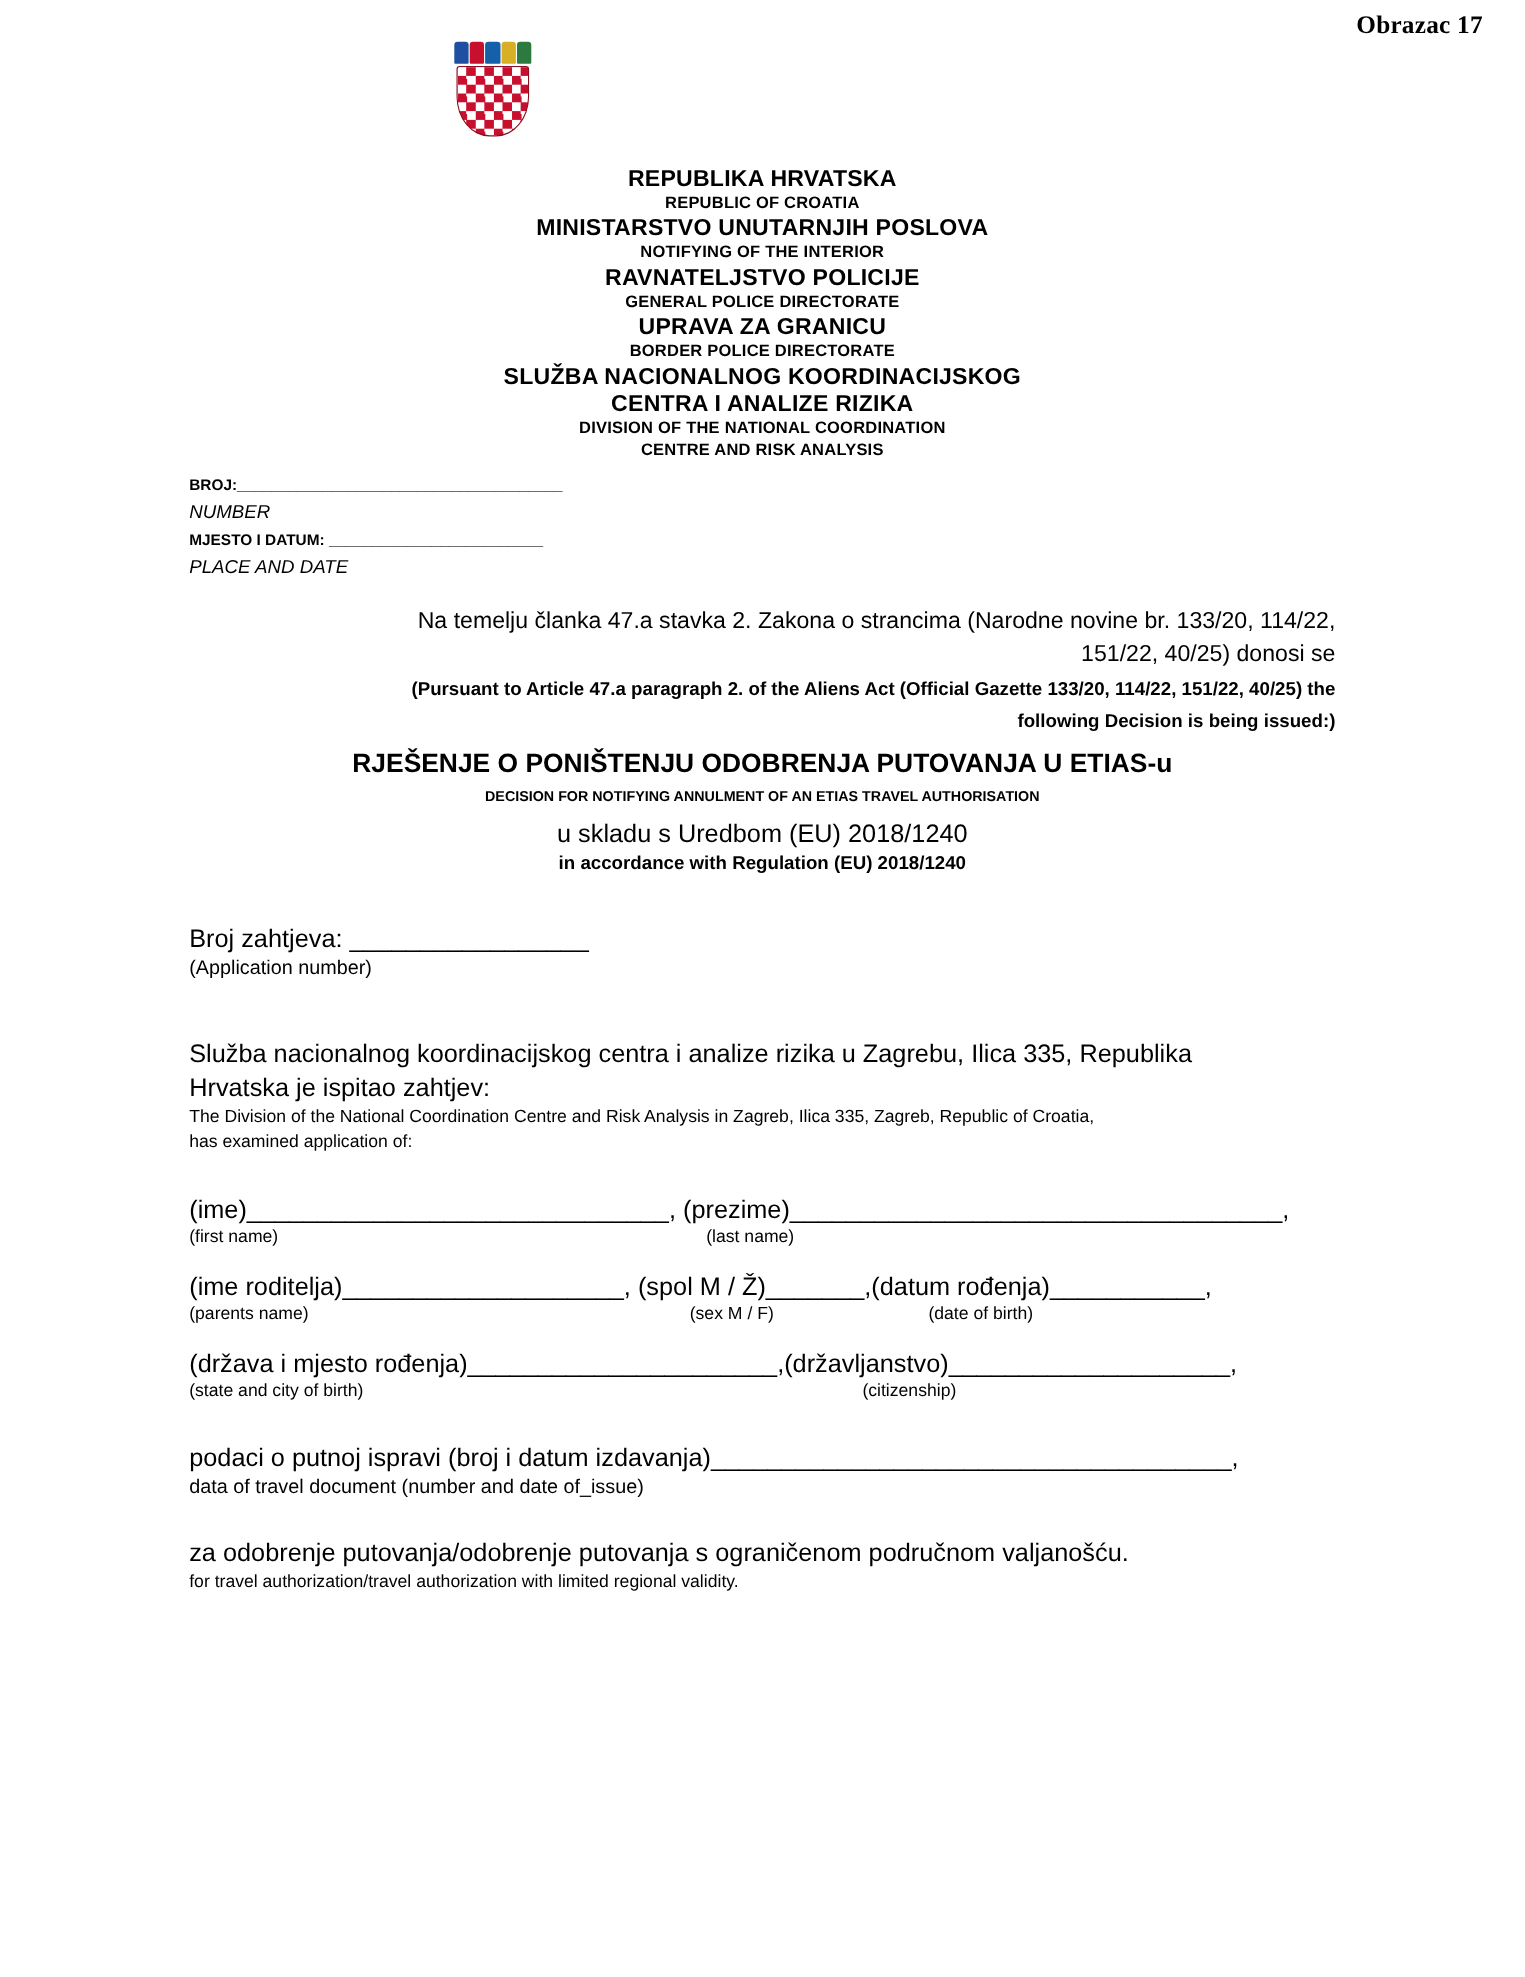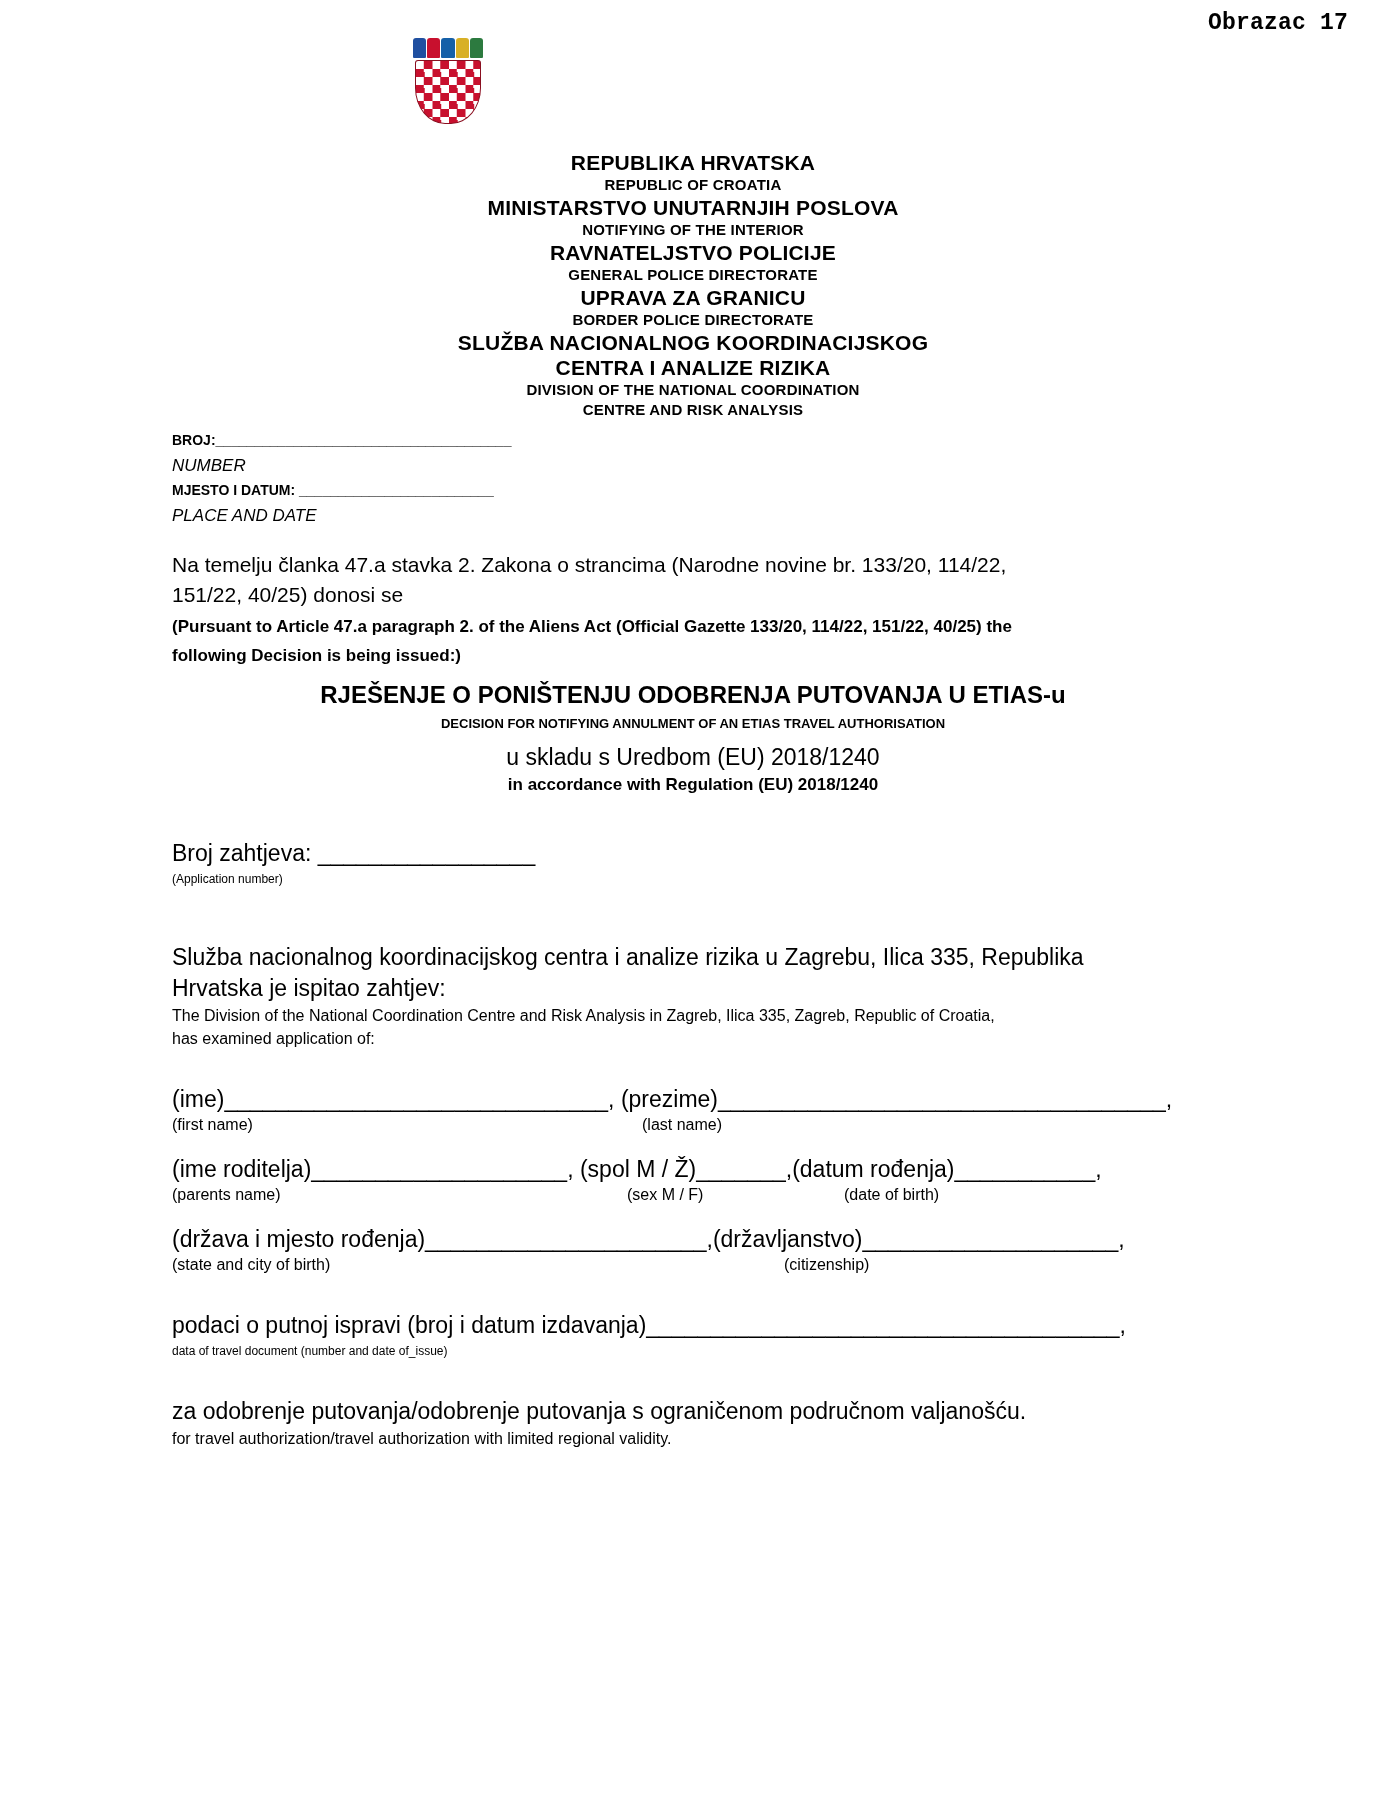--- a/index.html
+++ b/index.html
@@ -24,7 +24,7 @@
     position: absolute;
     top: 10px;
     right: 38px;
-    font-family: Liberation Mono, monospace;
+    font-family: Liberation Serif, serif;
     font-weight: bold;
     font-size: 23px;
     letter-spacing: 0.2px;

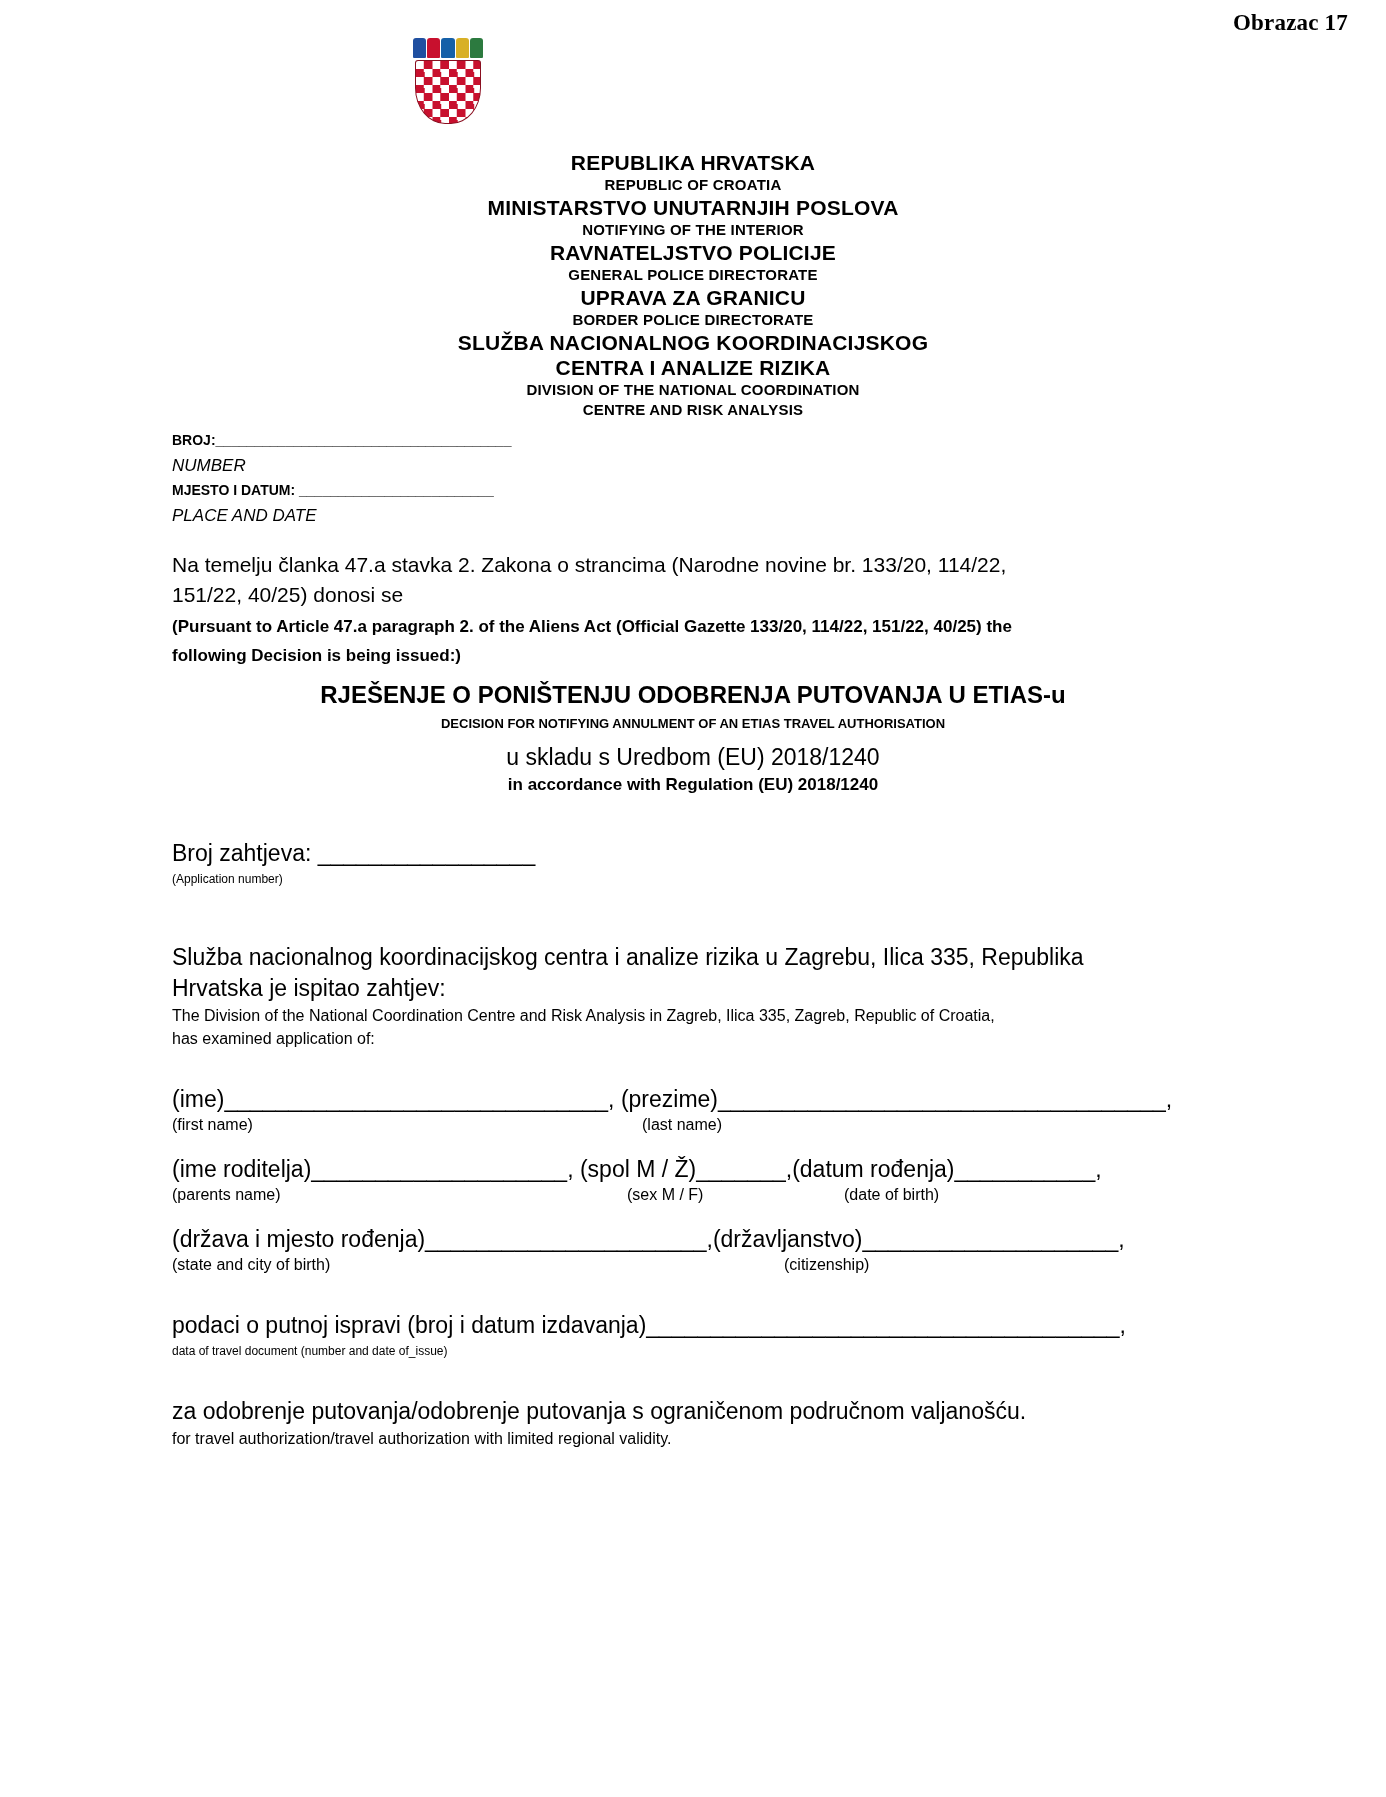--- a/index.html
+++ b/index.html
@@ -117,7 +117,7 @@
     top: 550px;
     left: 172px;
     width: 1042px;
-    text-align: left;
+    text-align: right;
   }
   .legal .hr {
     font-size: 21px;

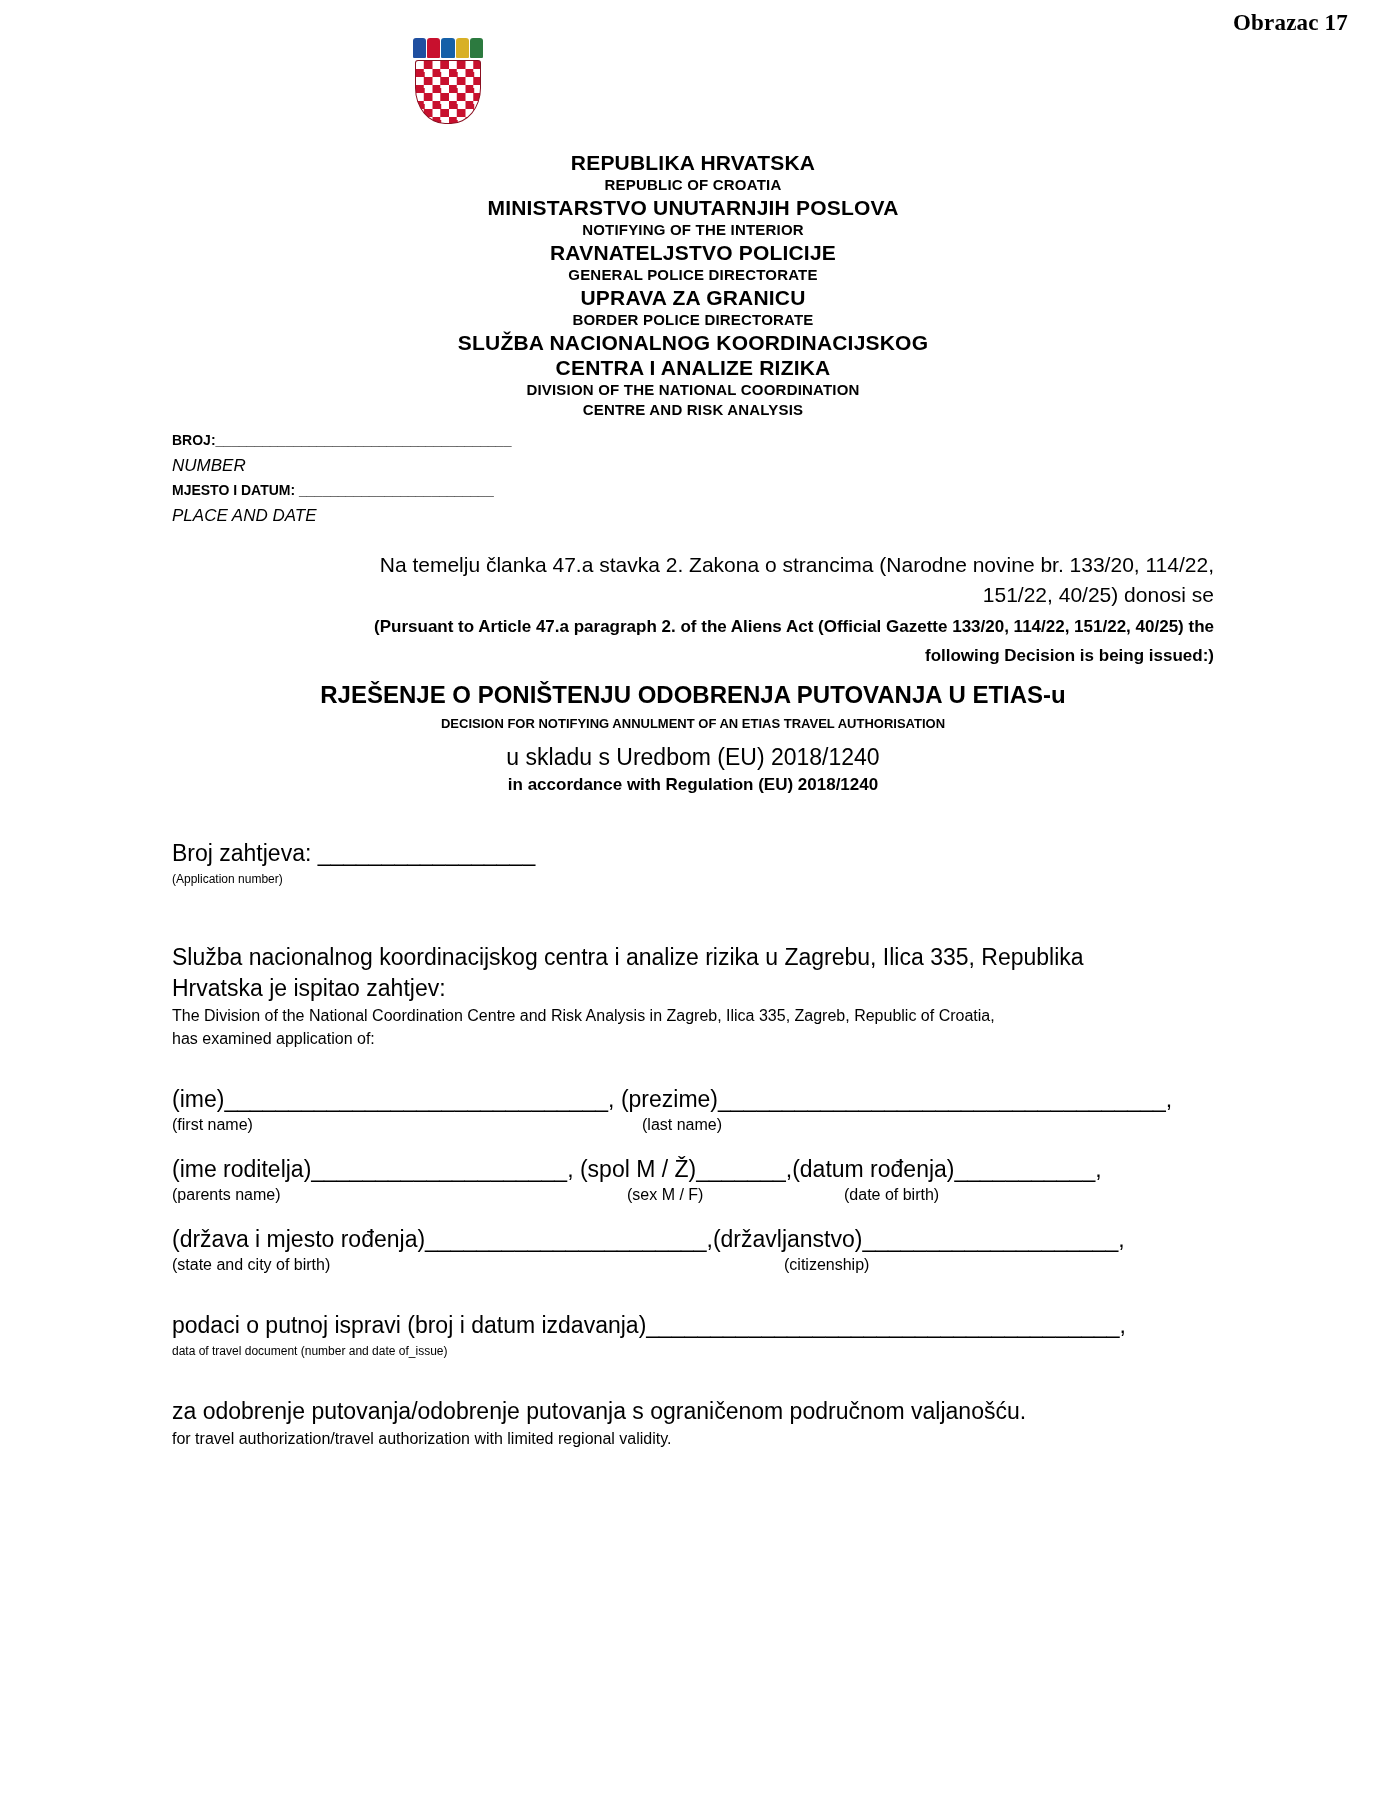--- a/index.html
+++ b/index.html
@@ -171,7 +171,7 @@
     line-height: 30px;
   }
   .fld-en {
-    font-size: 12px;
+    font-size: 18px;
     line-height: 22px;
   }
   .para-hr {

